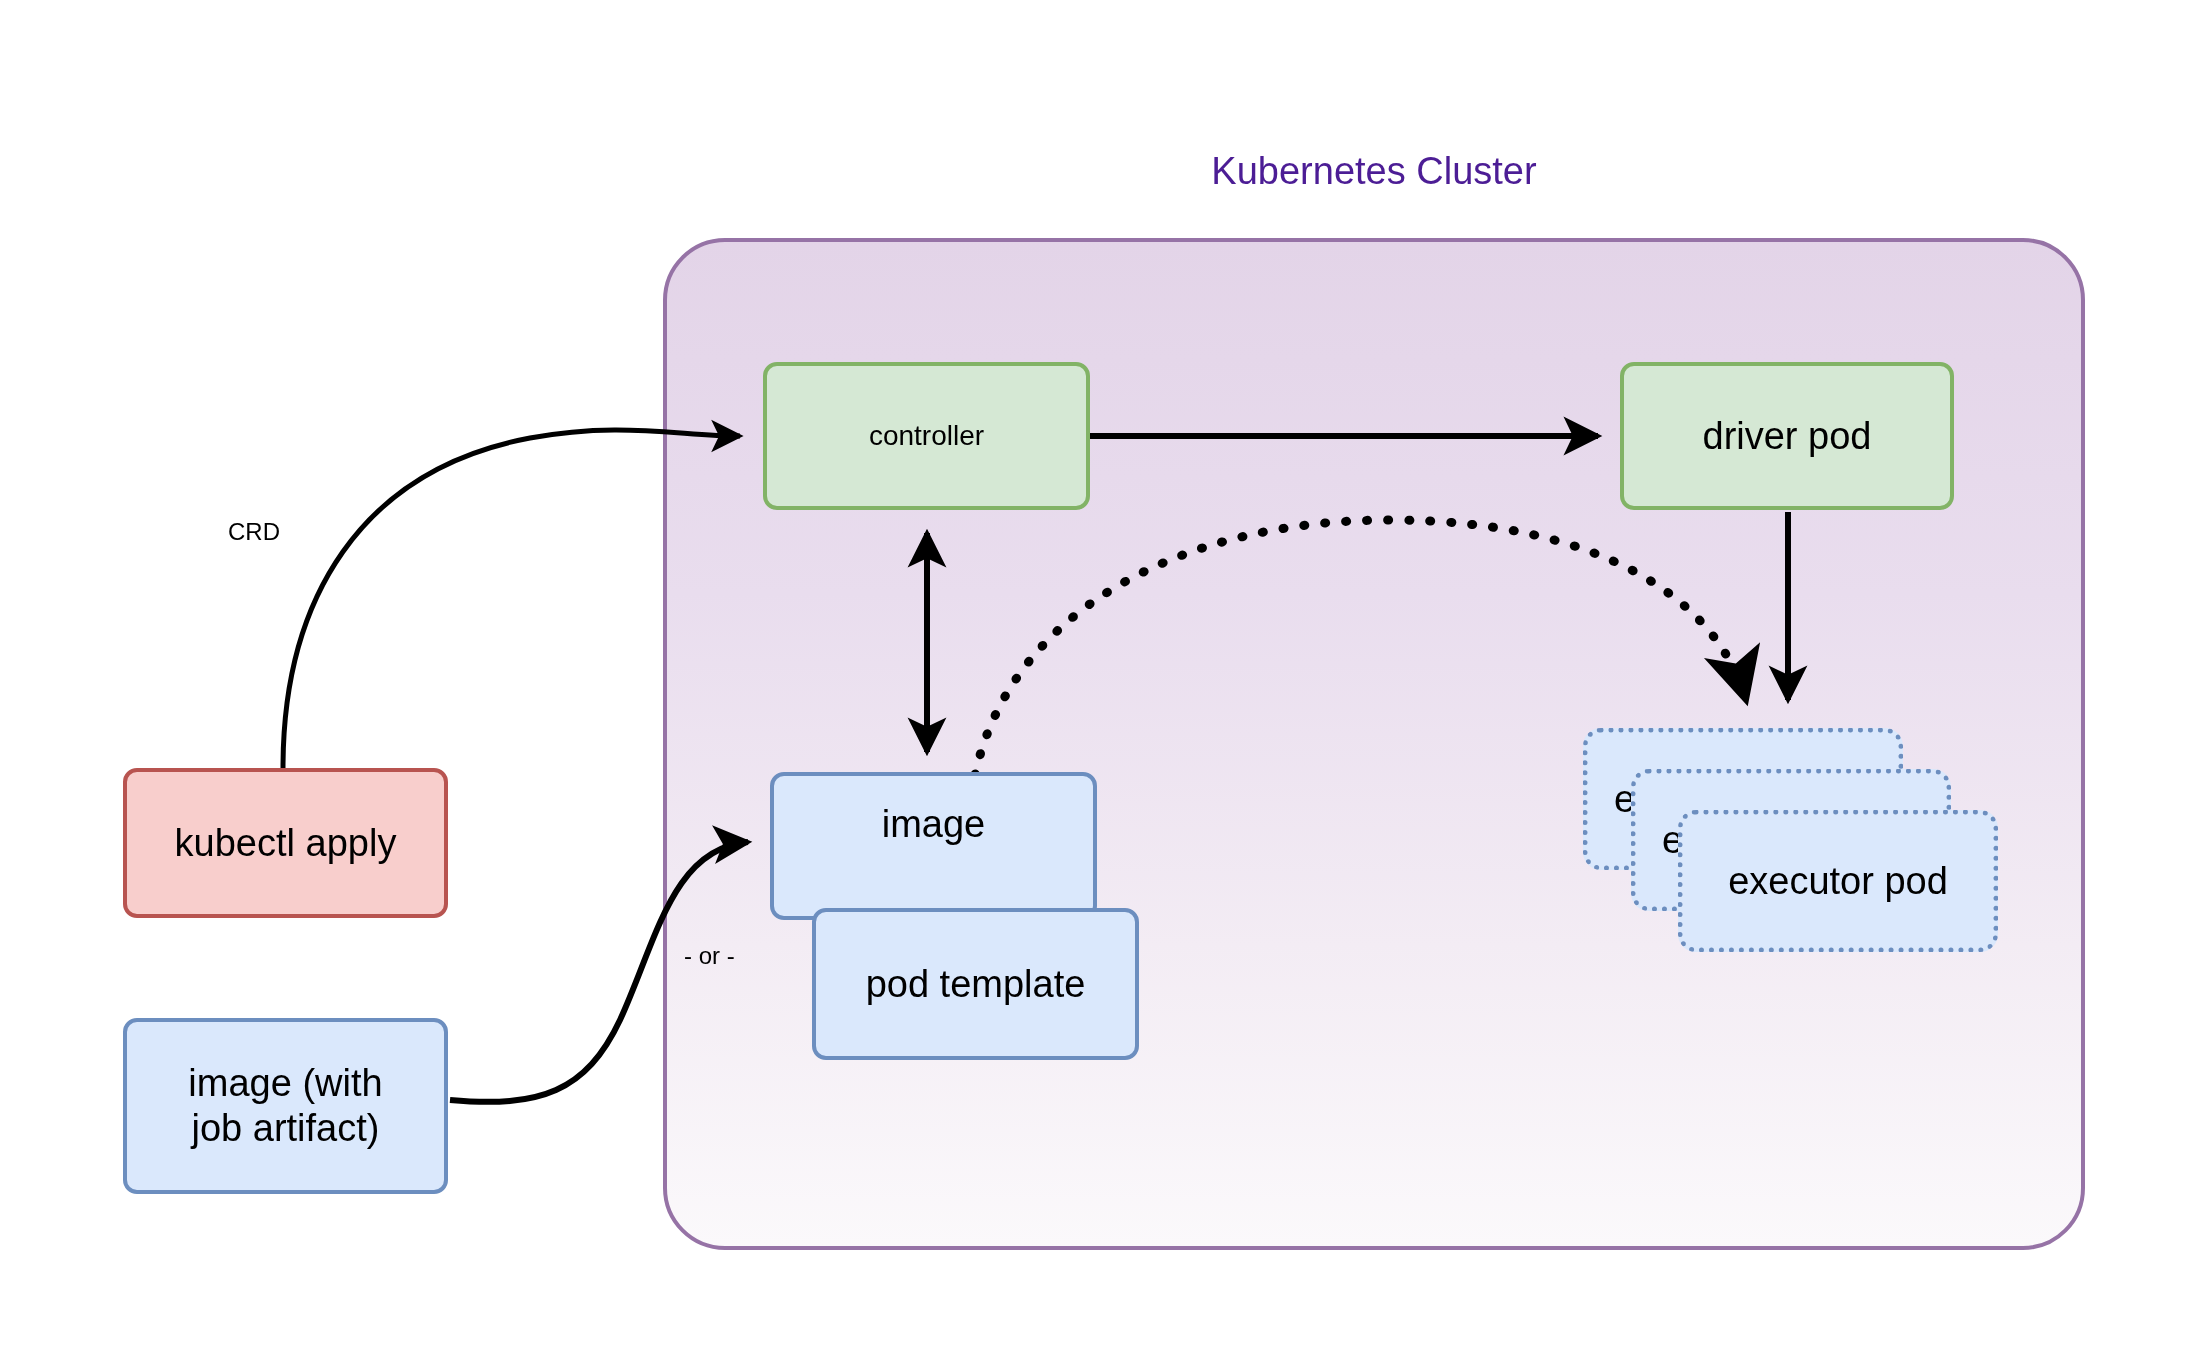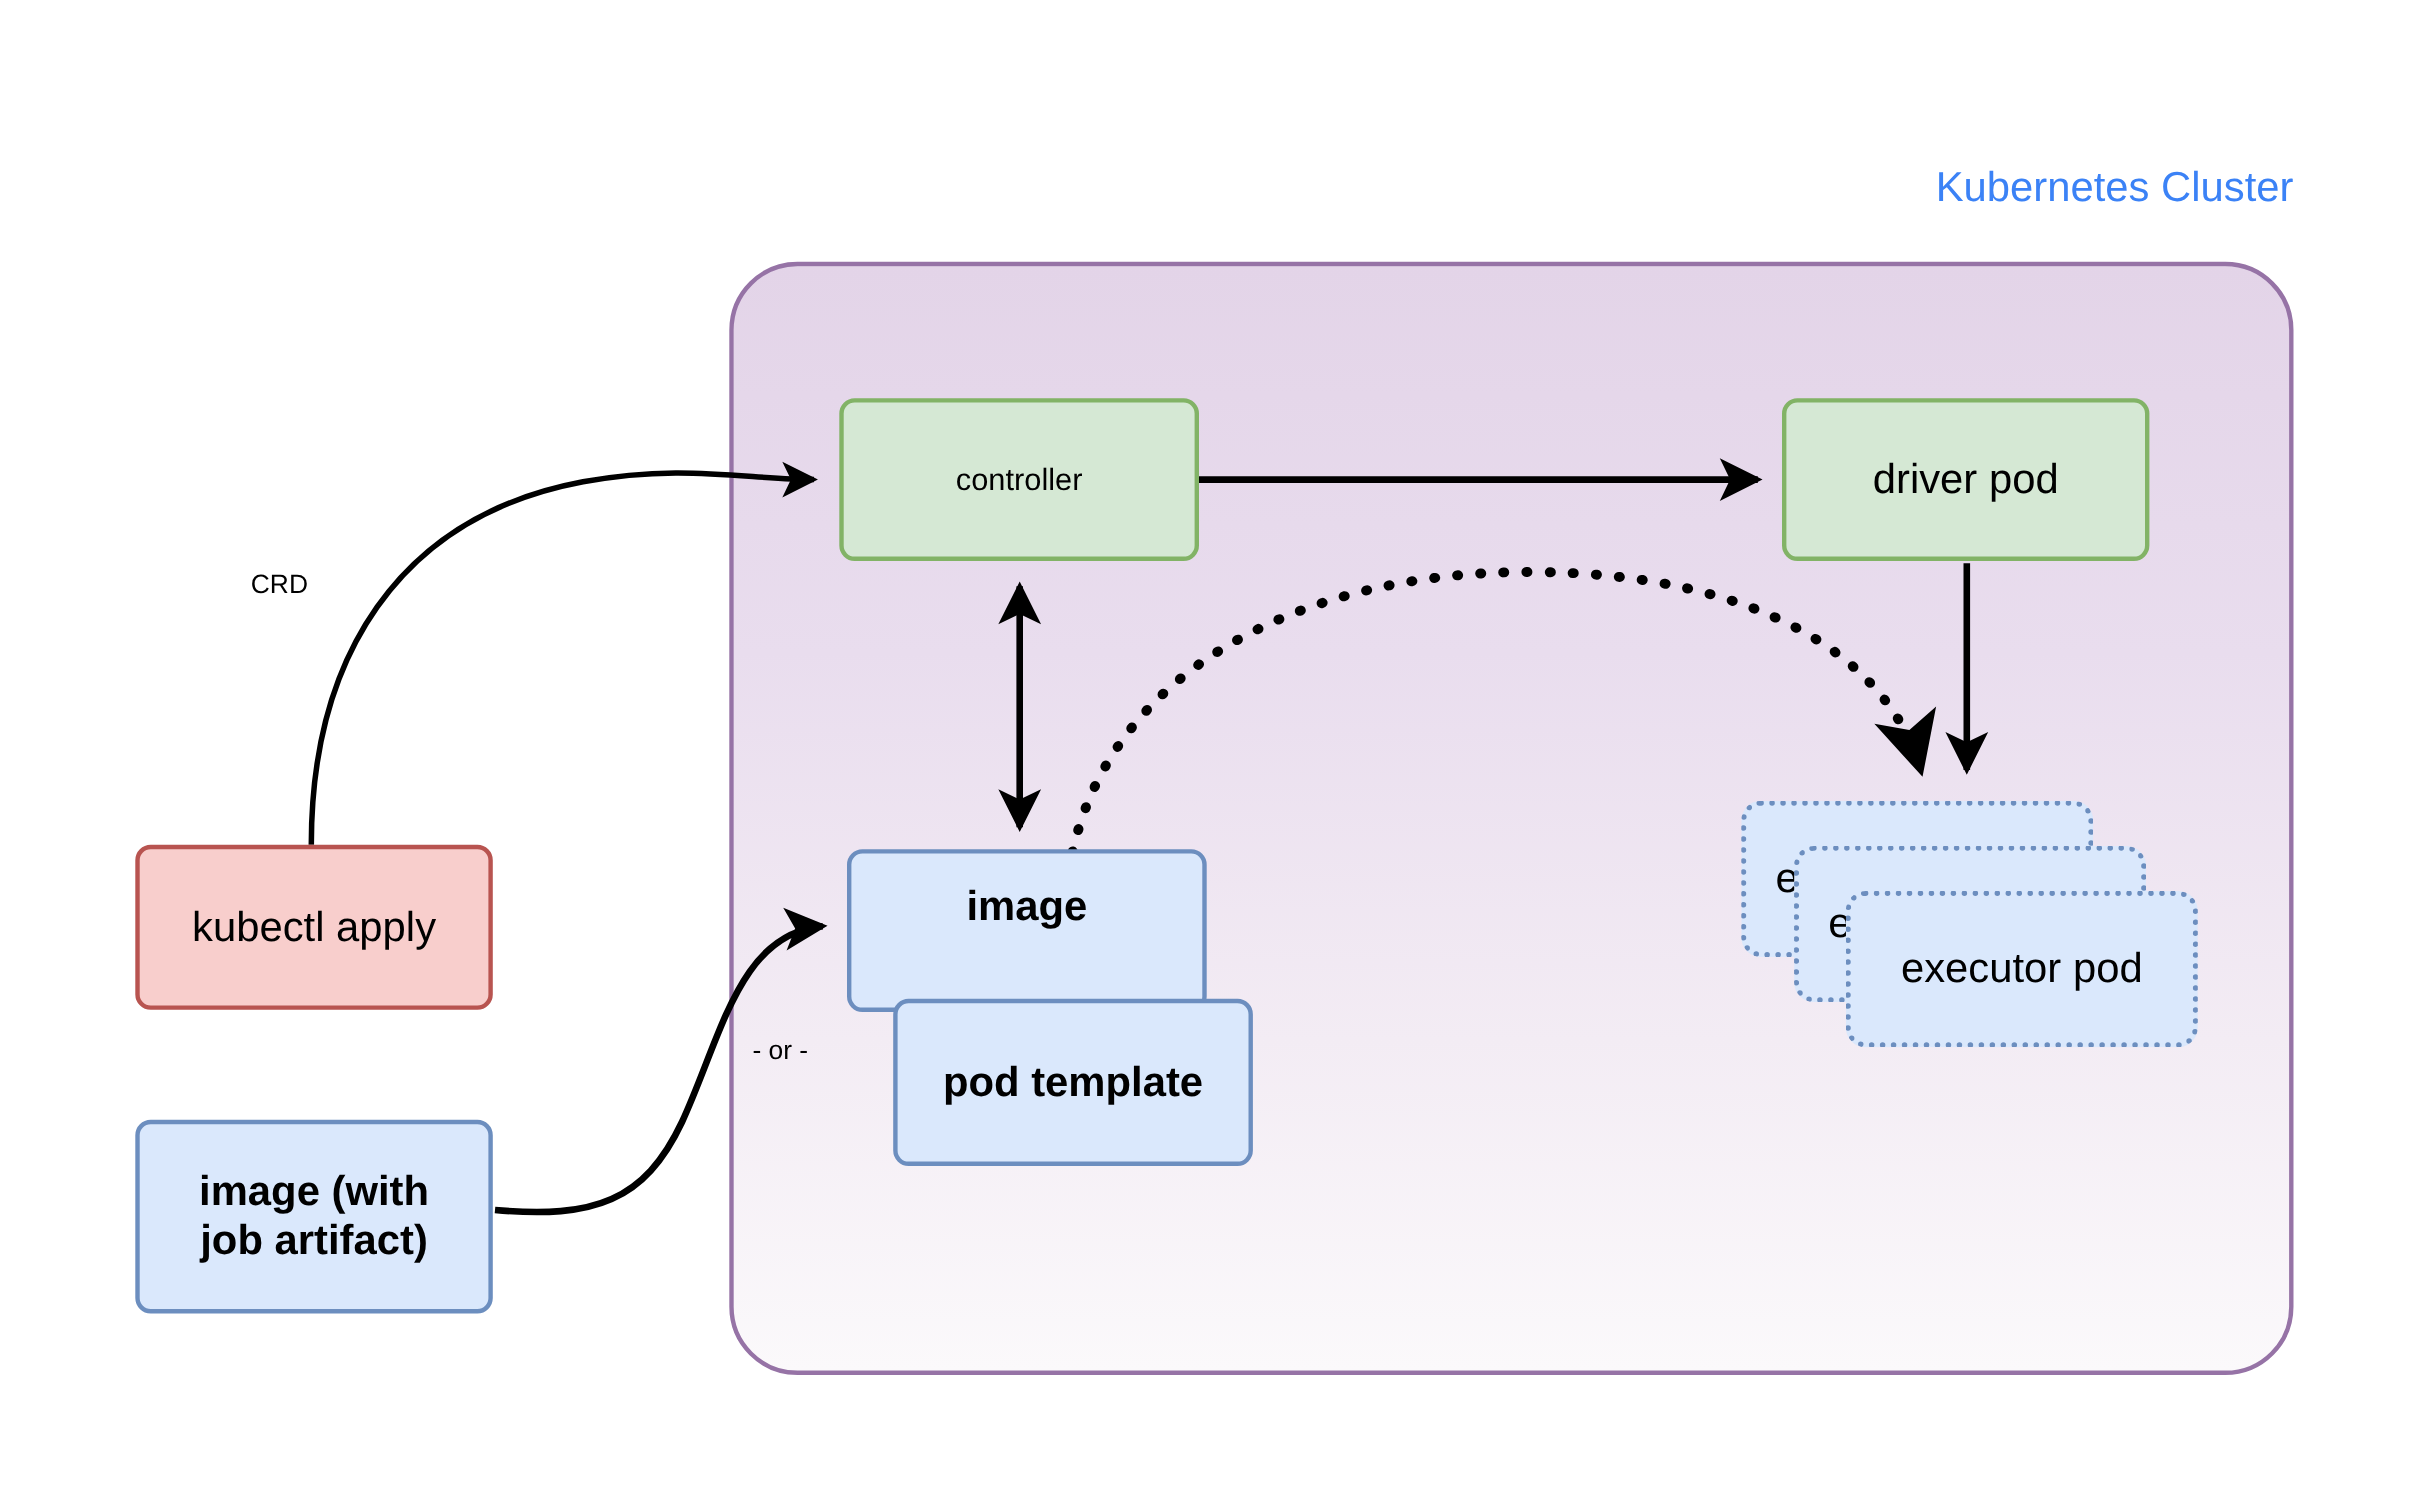--- a/index.html
+++ b/index.html
@@ -55,9 +55,9 @@
     left: 663px;
     top: 150px;
     width: 1422px;
-    text-align: right;
+    text-align: center;
     font-size: 38px;
-    color: #3b82f6;
+    color: #4c1d95;
   }
 
   

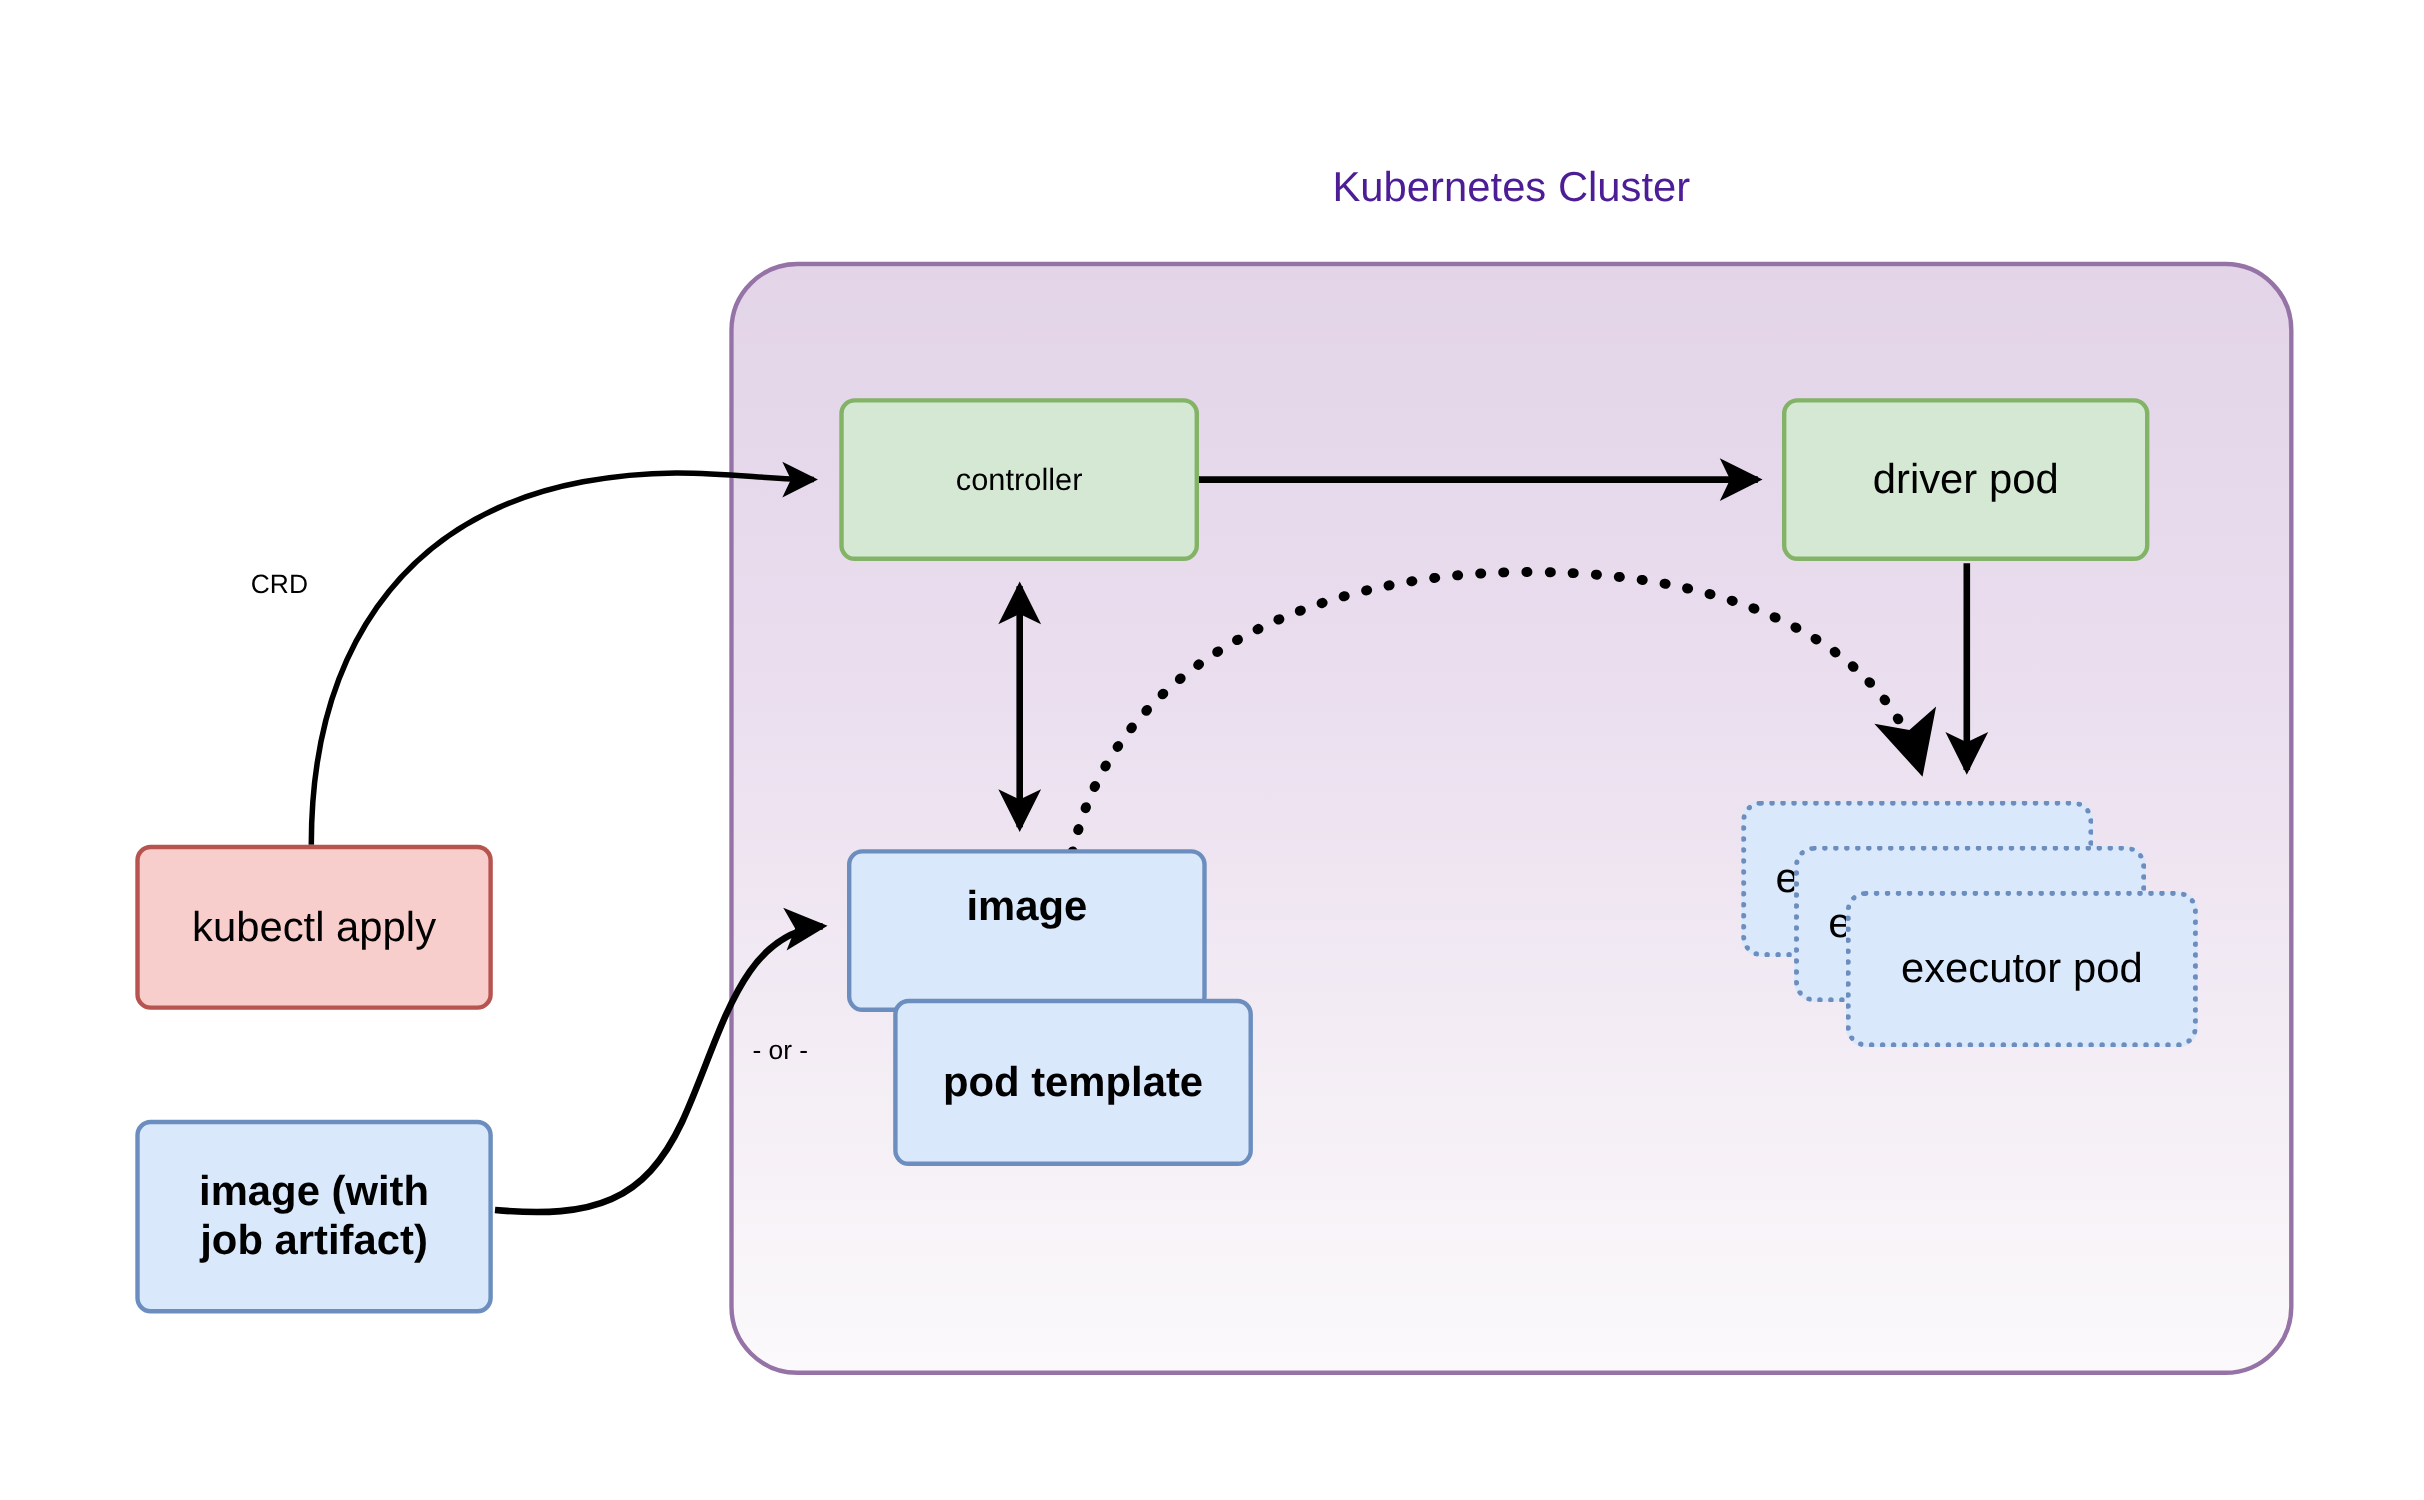--- a/index.html
+++ b/index.html
@@ -70,7 +70,6 @@
     background: #dae8fc;
     border: 4px solid #6c8ebf;
     border-radius: 14px;
-    font-weight: bold;
   }
   .blue-dotted {
     background: #dae8fc;

